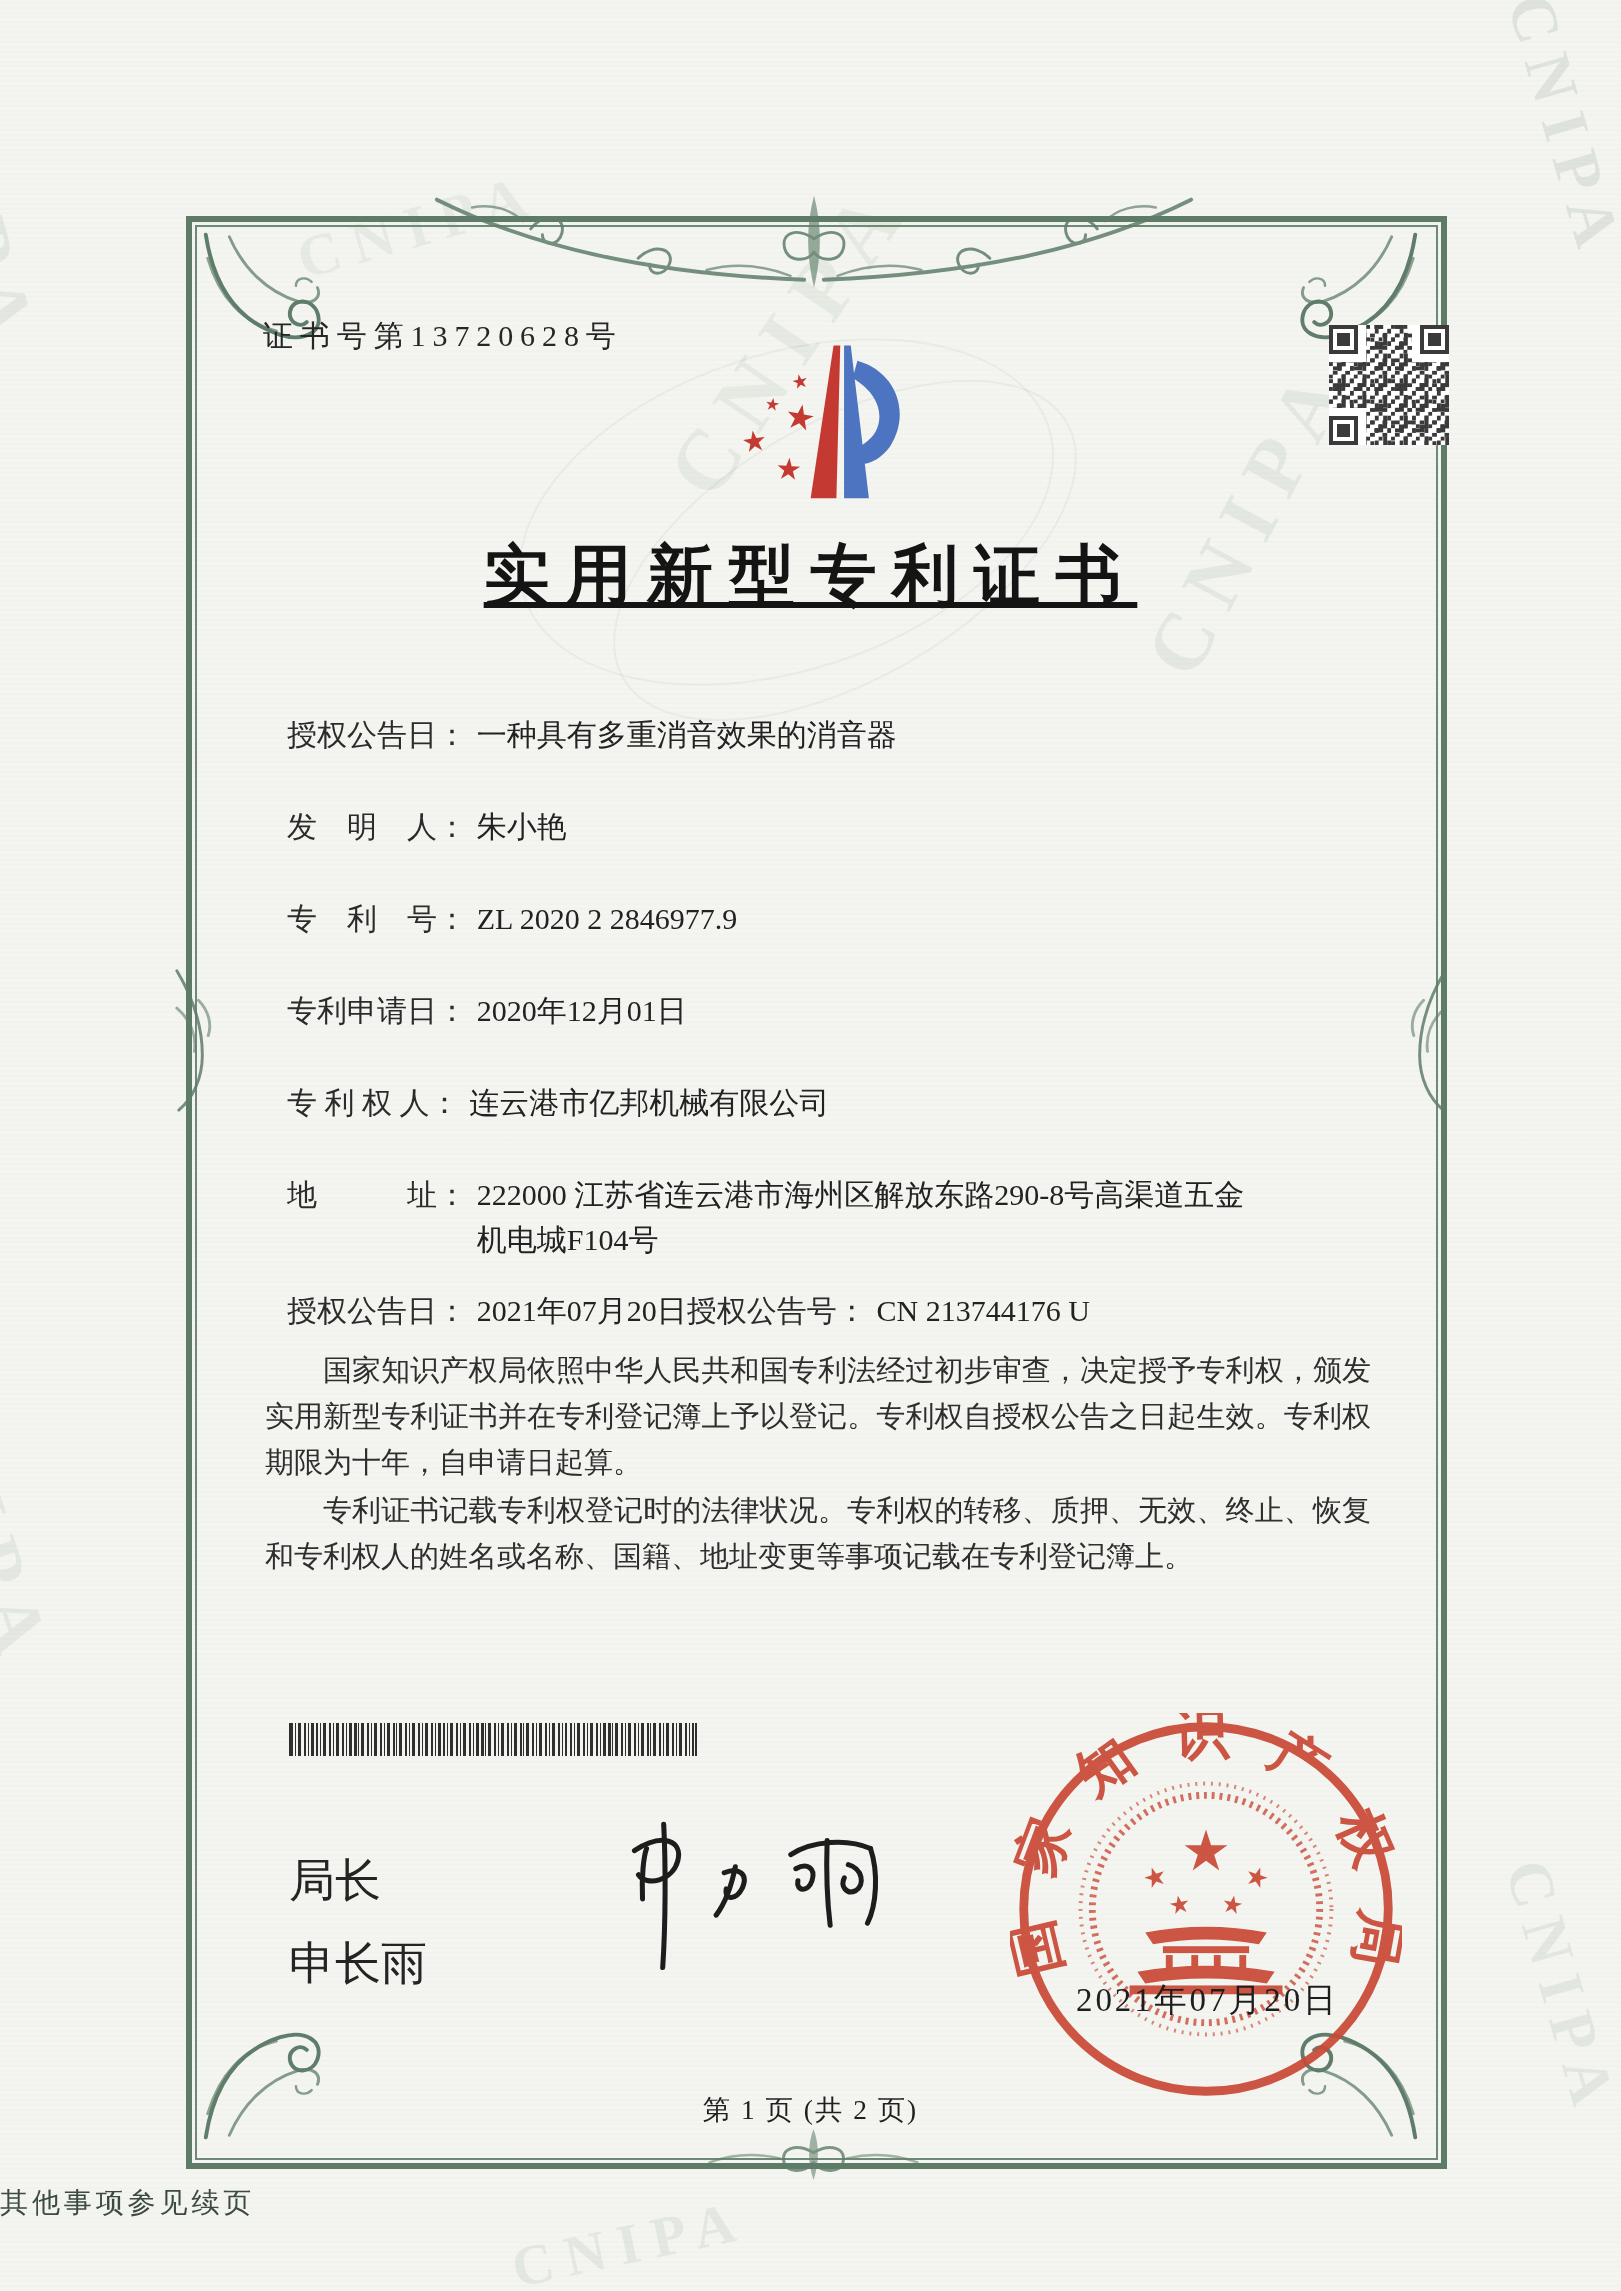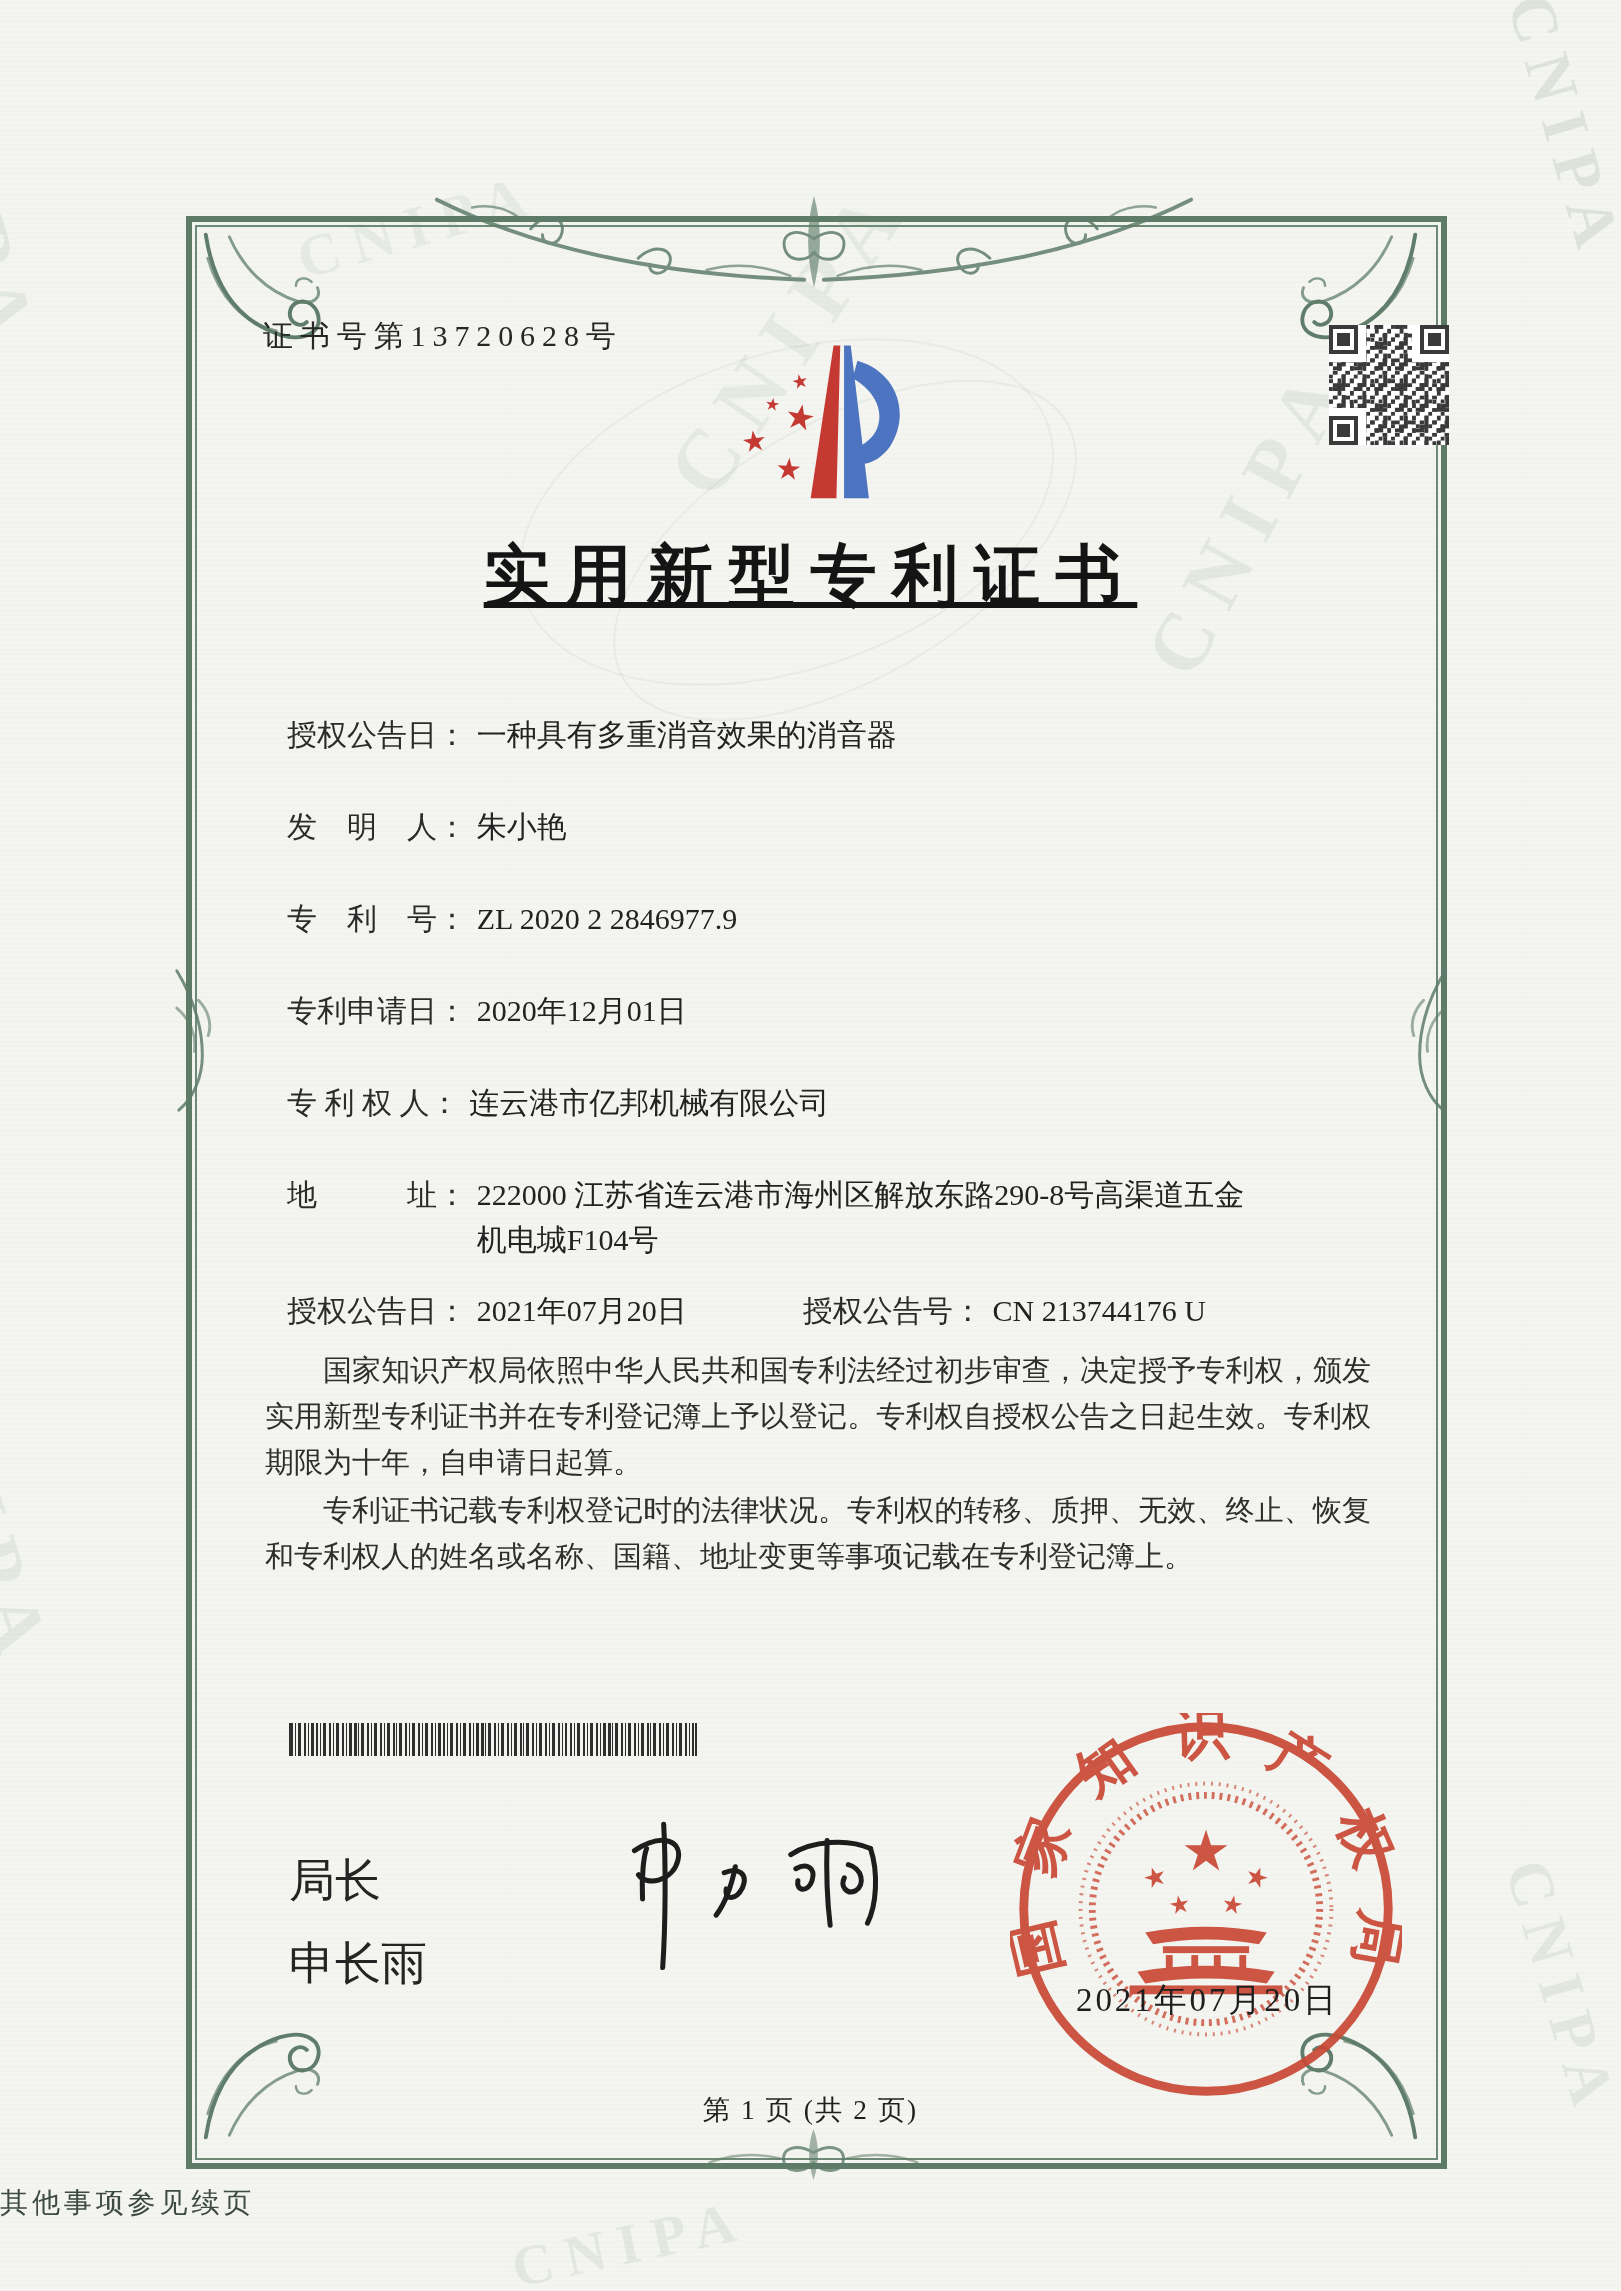--- a/index.html
+++ b/index.html
@@ -50,7 +50,7 @@
   .flabel{display:inline-block; color:#2b2b2b;}
   .fvalue{color:#222; margin-left:9.8px;}
   .address .fvalue{display:inline-block; vertical-align:top; width:779px; white-space:normal;}
-  .grant{display:flex; gap:116px; white-space:nowrap;}
+  .grant{display:flex; white-space:nowrap;}
   .paras{position:absolute; left:265px; top:1347px; width:1106px; font-size:29px; line-height:46px;
     text-align:justify; color:#2e2e2e; z-index:2;}
   .paras p{margin:0 0 2px 0; text-indent:2em;}

